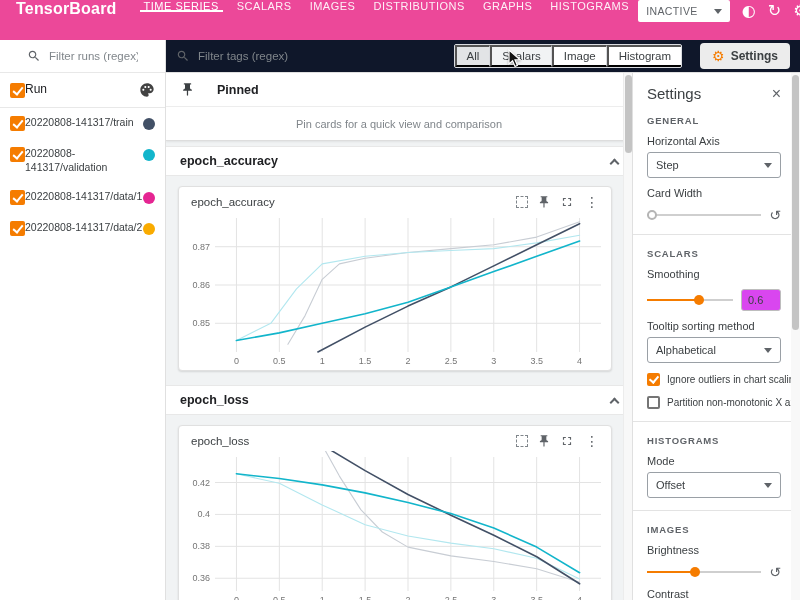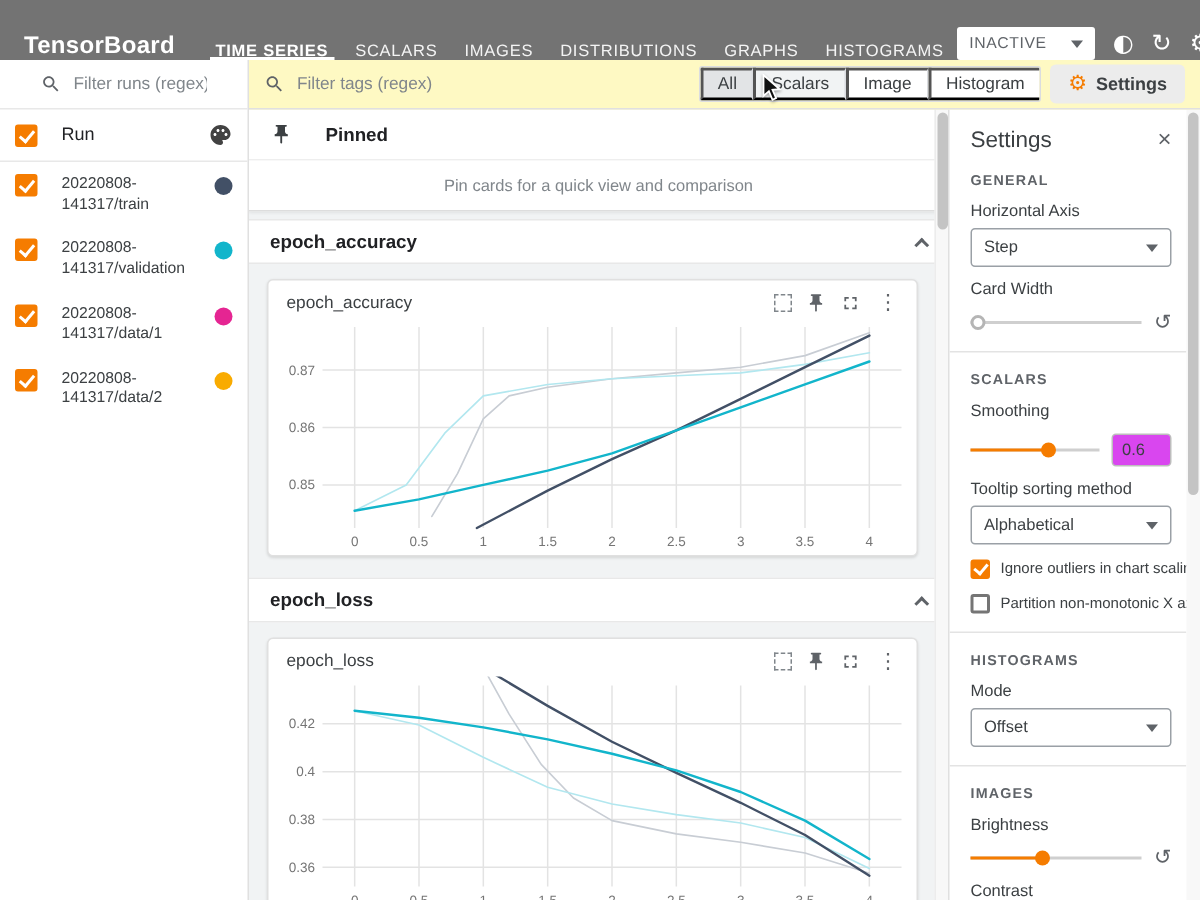--- a/index.html
+++ b/index.html
@@ -8,7 +8,7 @@
 .app{position:relative;width:800px;height:600px;background:#fff;overflow:hidden}
 
 
-.topbar{position:absolute;top:0;left:0;right:0;height:40px;background:#737373;display:flex;align-items:flex-end;color:#fff;z-index:30}
+.topbar{position:absolute;top:0;left:0;right:0;height:40px;background:#ec4899;display:flex;align-items:flex-start;color:#fff;z-index:30}
 .logo{font-size:16px;font-weight:bold;display:flex;align-items:center;padding:0 18px 0 16px;letter-spacing:.2px}
 .tabs{display:flex;align-items:stretch}
 .tab{display:flex;align-items:center;padding:0 9px;font-size:11px;letter-spacing:.5px;color:rgba(255,255,255,.92);position:relative;cursor:pointer;white-space:nowrap}

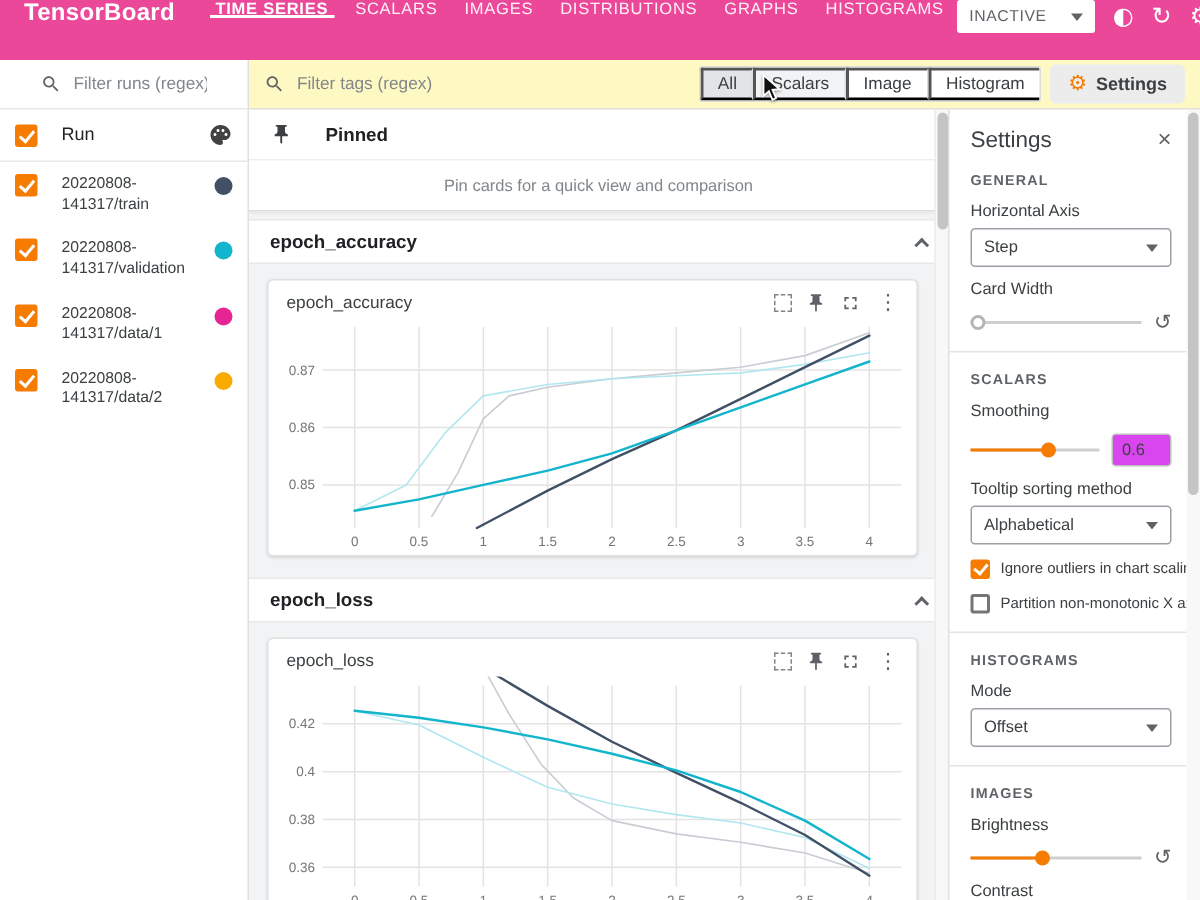--- a/index.html
+++ b/index.html
@@ -12,7 +12,7 @@
 .logo{font-size:16px;font-weight:bold;display:flex;align-items:center;padding:0 18px 0 16px;letter-spacing:.2px}
 .tabs{display:flex;align-items:stretch}
 .tab{display:flex;align-items:center;padding:0 9px;font-size:11px;letter-spacing:.5px;color:rgba(255,255,255,.92);position:relative;cursor:pointer;white-space:nowrap}
-.tab.active{color:#fff;font-weight:bold}
+.tab.active{color:#fff;font-weight:normal}
 .tab.active::after{content:"";position:absolute;left:5px;right:5px;bottom:0;height:2px;background:#fff}
 .topbar-right{margin-left:auto;display:flex;align-items:center;gap:12px;padding-right:14px}
 .status-select{background:#fff;color:#5f6368;font-size:10.5px;letter-spacing:.4px;height:22px;display:flex;align-items:center;gap:16px;padding:0 8px;border-radius:2px;cursor:pointer}

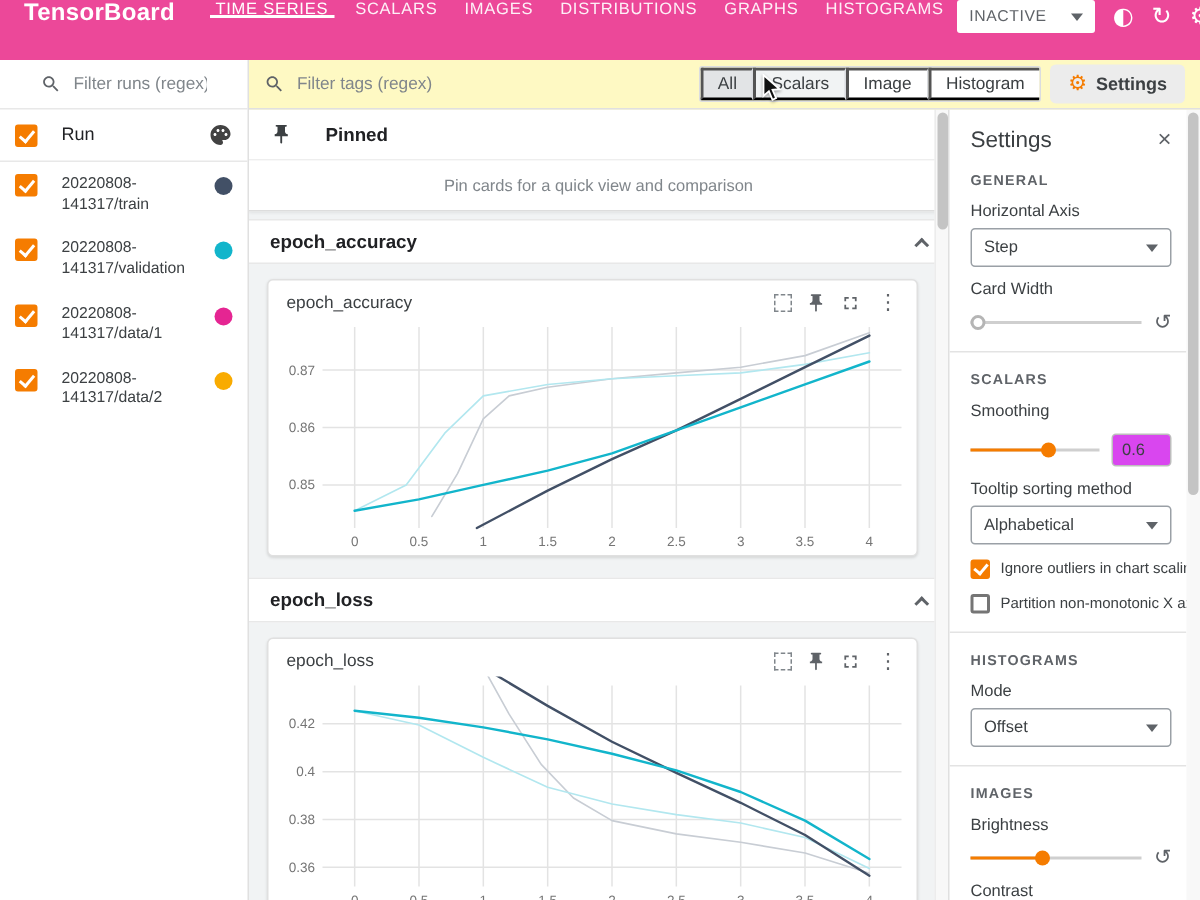--- a/index.html
+++ b/index.html
@@ -32,7 +32,7 @@
 .cb.checked::after{content:"";position:absolute;left:3px;top:0;width:4px;height:8px;border:solid #fff;border-width:0 2px 2px 0;transform:rotate(40deg)}
 
 
-.tags-toolbar{position:absolute;left:166px;right:0;top:40px;height:33px;background:#fef9c3;border-bottom:1px solid #e0e0e0;display:flex;align-items:center;padding:0 10px;gap:6px;z-index:20}
+.tags-toolbar{position:absolute;left:166px;right:0;top:40px;height:33px;background:#0f172a;border-bottom:1px solid #e0e0e0;display:flex;align-items:center;padding:0 10px;gap:18px;z-index:20}
 .tag-search{display:flex;align-items:center;gap:8px;flex:1;min-width:0}
 .toggle-group{display:flex;border:1px solid #dadce0;border-radius:2px;overflow:hidden;height:24px;flex-shrink:0}
 .toggle{padding:0 10px;font-size:11.5px;display:flex;align-items:center;color:#3c4043;background:#fff;border-right:1px solid #dadce0;cursor:pointer;white-space:nowrap}

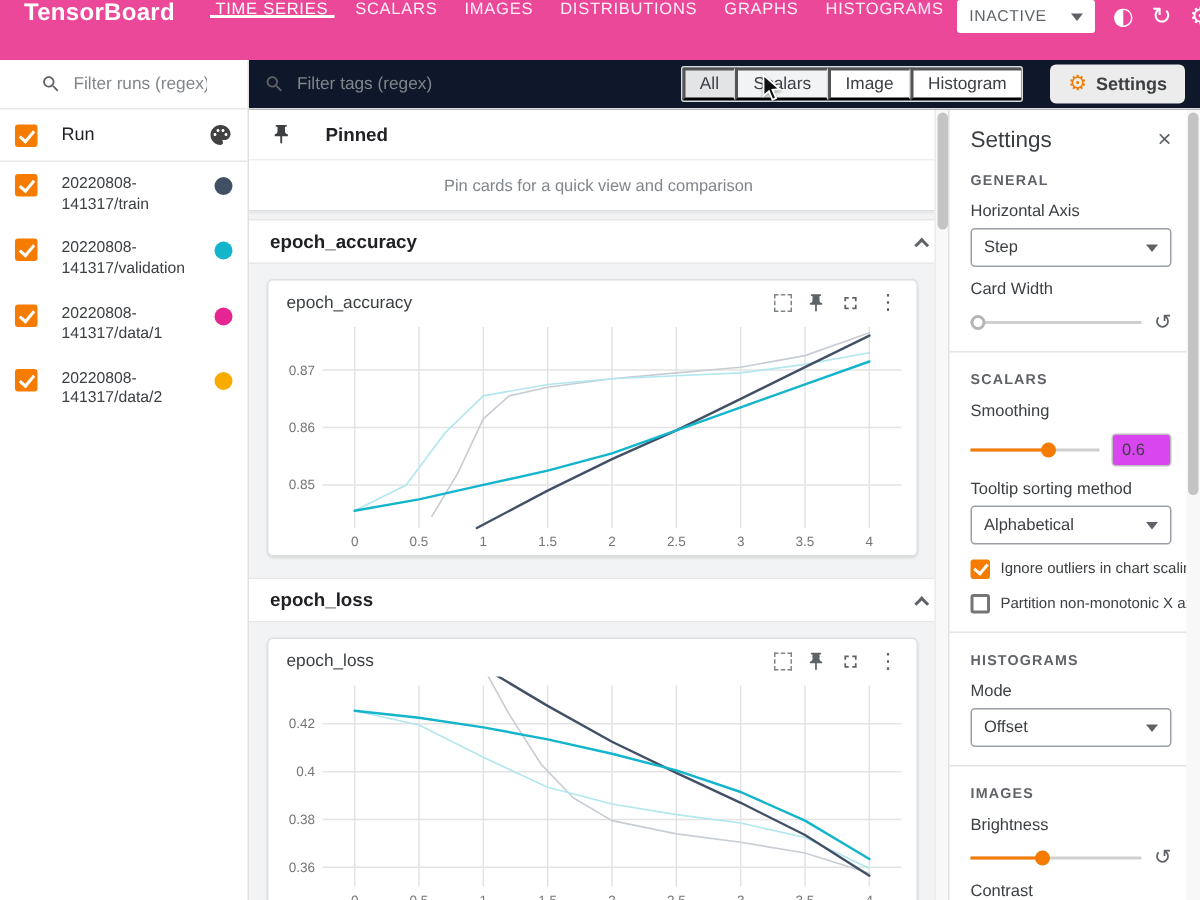--- a/index.html
+++ b/index.html
@@ -23,7 +23,7 @@
 .runs-panel{position:absolute;left:0;top:40px;bottom:0;width:166px;background:#fff;border-right:1px solid #e0e0e0}
 .search-row{height:33px;display:flex;align-items:center;gap:8px;padding:0 27px;border-bottom:1px solid #e8e8e8}
 .placeholder{color:#80868b;font-size:11.5px;white-space:nowrap;overflow:hidden}
-.run-row{display:flex;align-items:flex-start;gap:16px;padding:8px 10px;font-size:10.5px;color:#3c4043;cursor:pointer}
+.run-row{display:flex;align-items:flex-start;gap:0;padding:8px 10px;font-size:10.5px;color:#3c4043;cursor:pointer}
 .run-row.header{align-items:center;font-size:12px;color:#202124;border-bottom:1px solid #e8e8e8;padding:9px 10px}
 .run-label{flex:1;line-height:1.3;word-break:break-word}
 .run-dot{width:12px;height:12px;border-radius:50%;flex-shrink:0;margin-top:2px}

